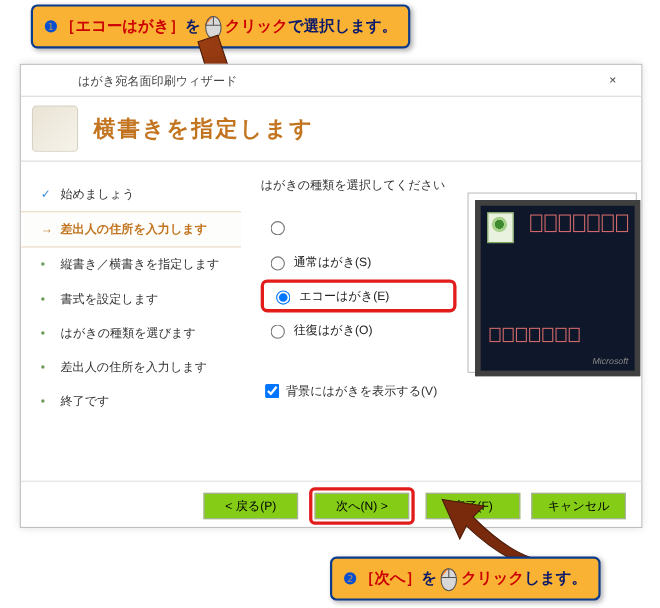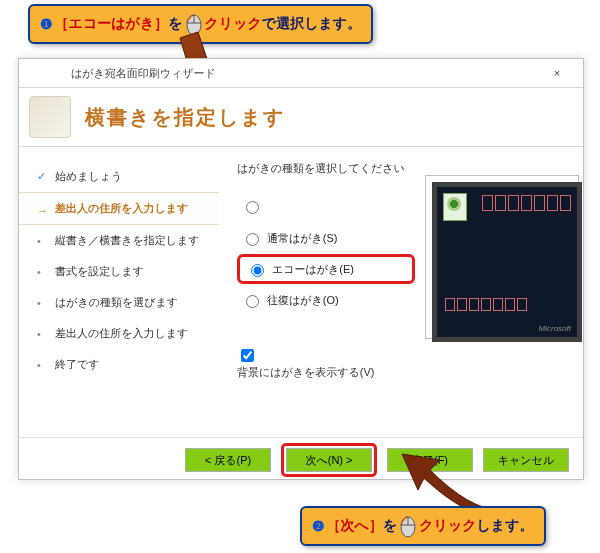--- a/index.html
+++ b/index.html
@@ -147,10 +147,9 @@
   }
   .bg-check {
     display: flex;
-    align-items: flex-start;
+    align-items: center;
     padding-top: 30px;
     font-size: 11px;
-    flex-direction: column;
   }
   .bg-check input { margin-right: 6px; }
   .preview-card {

